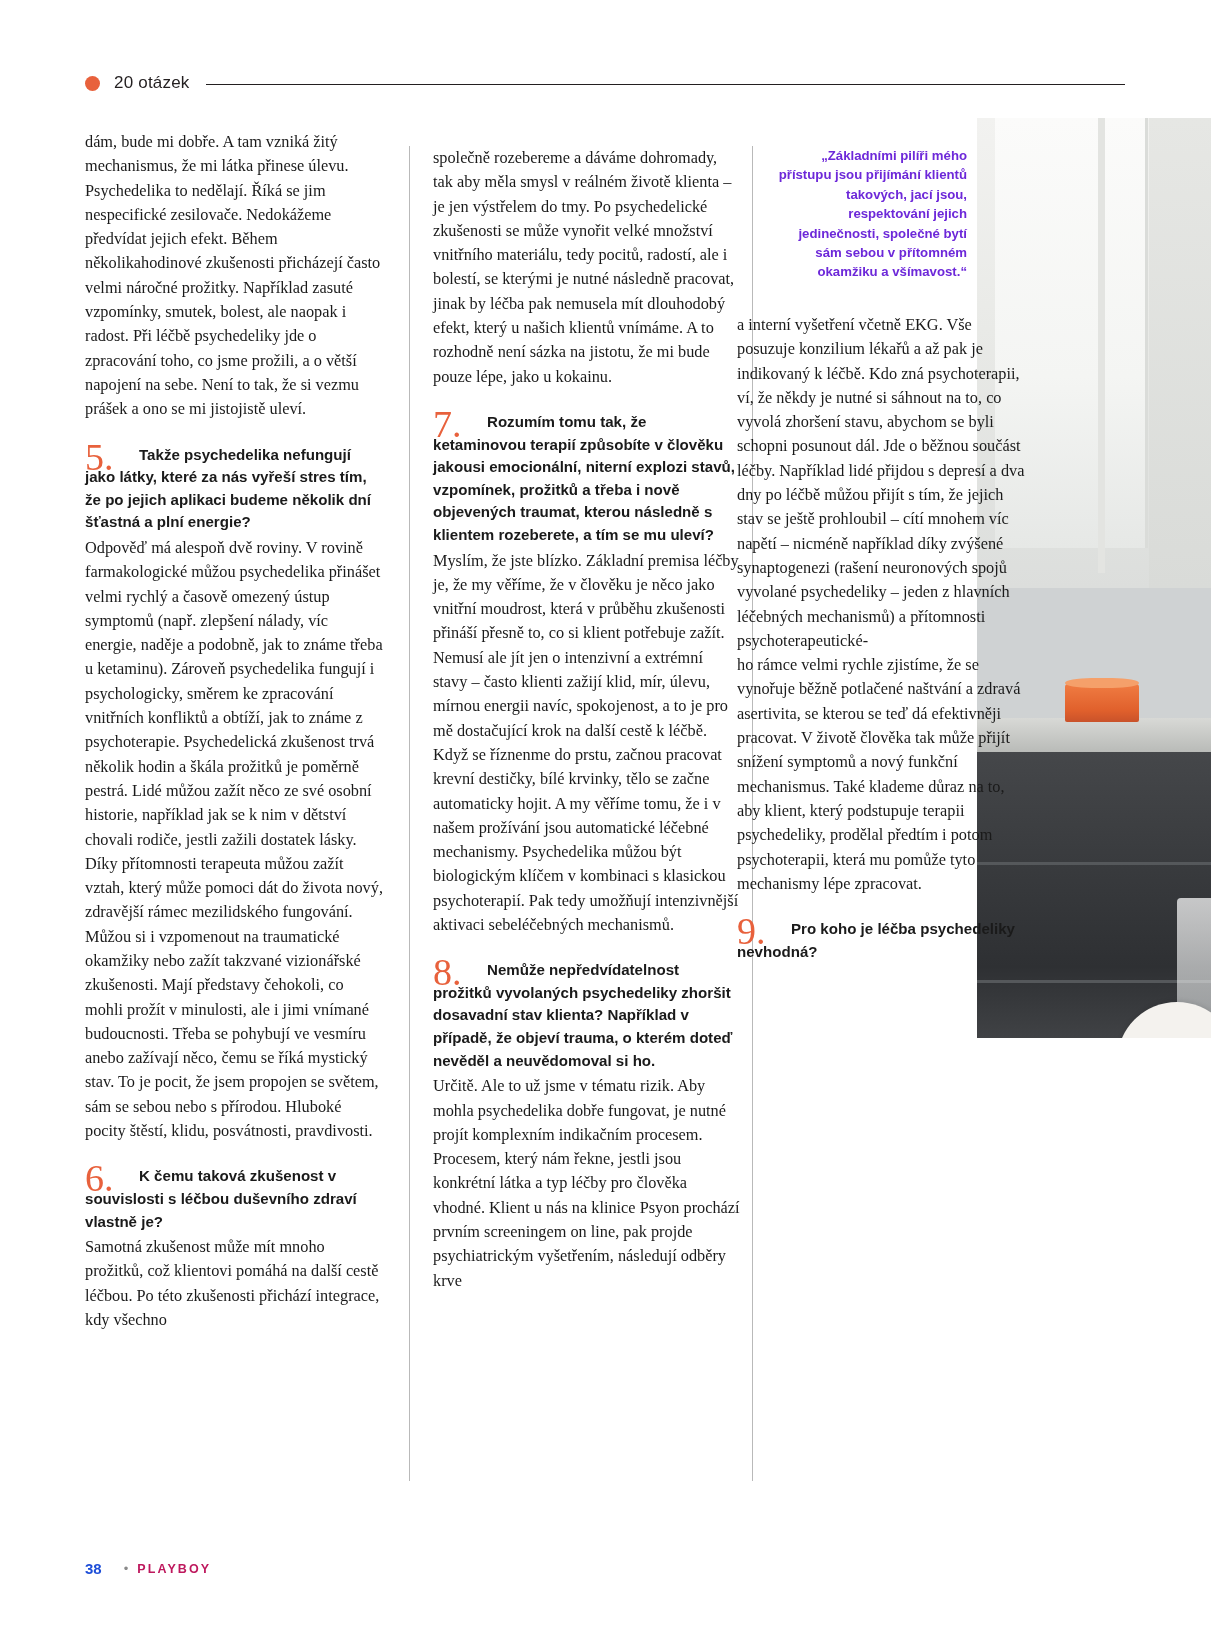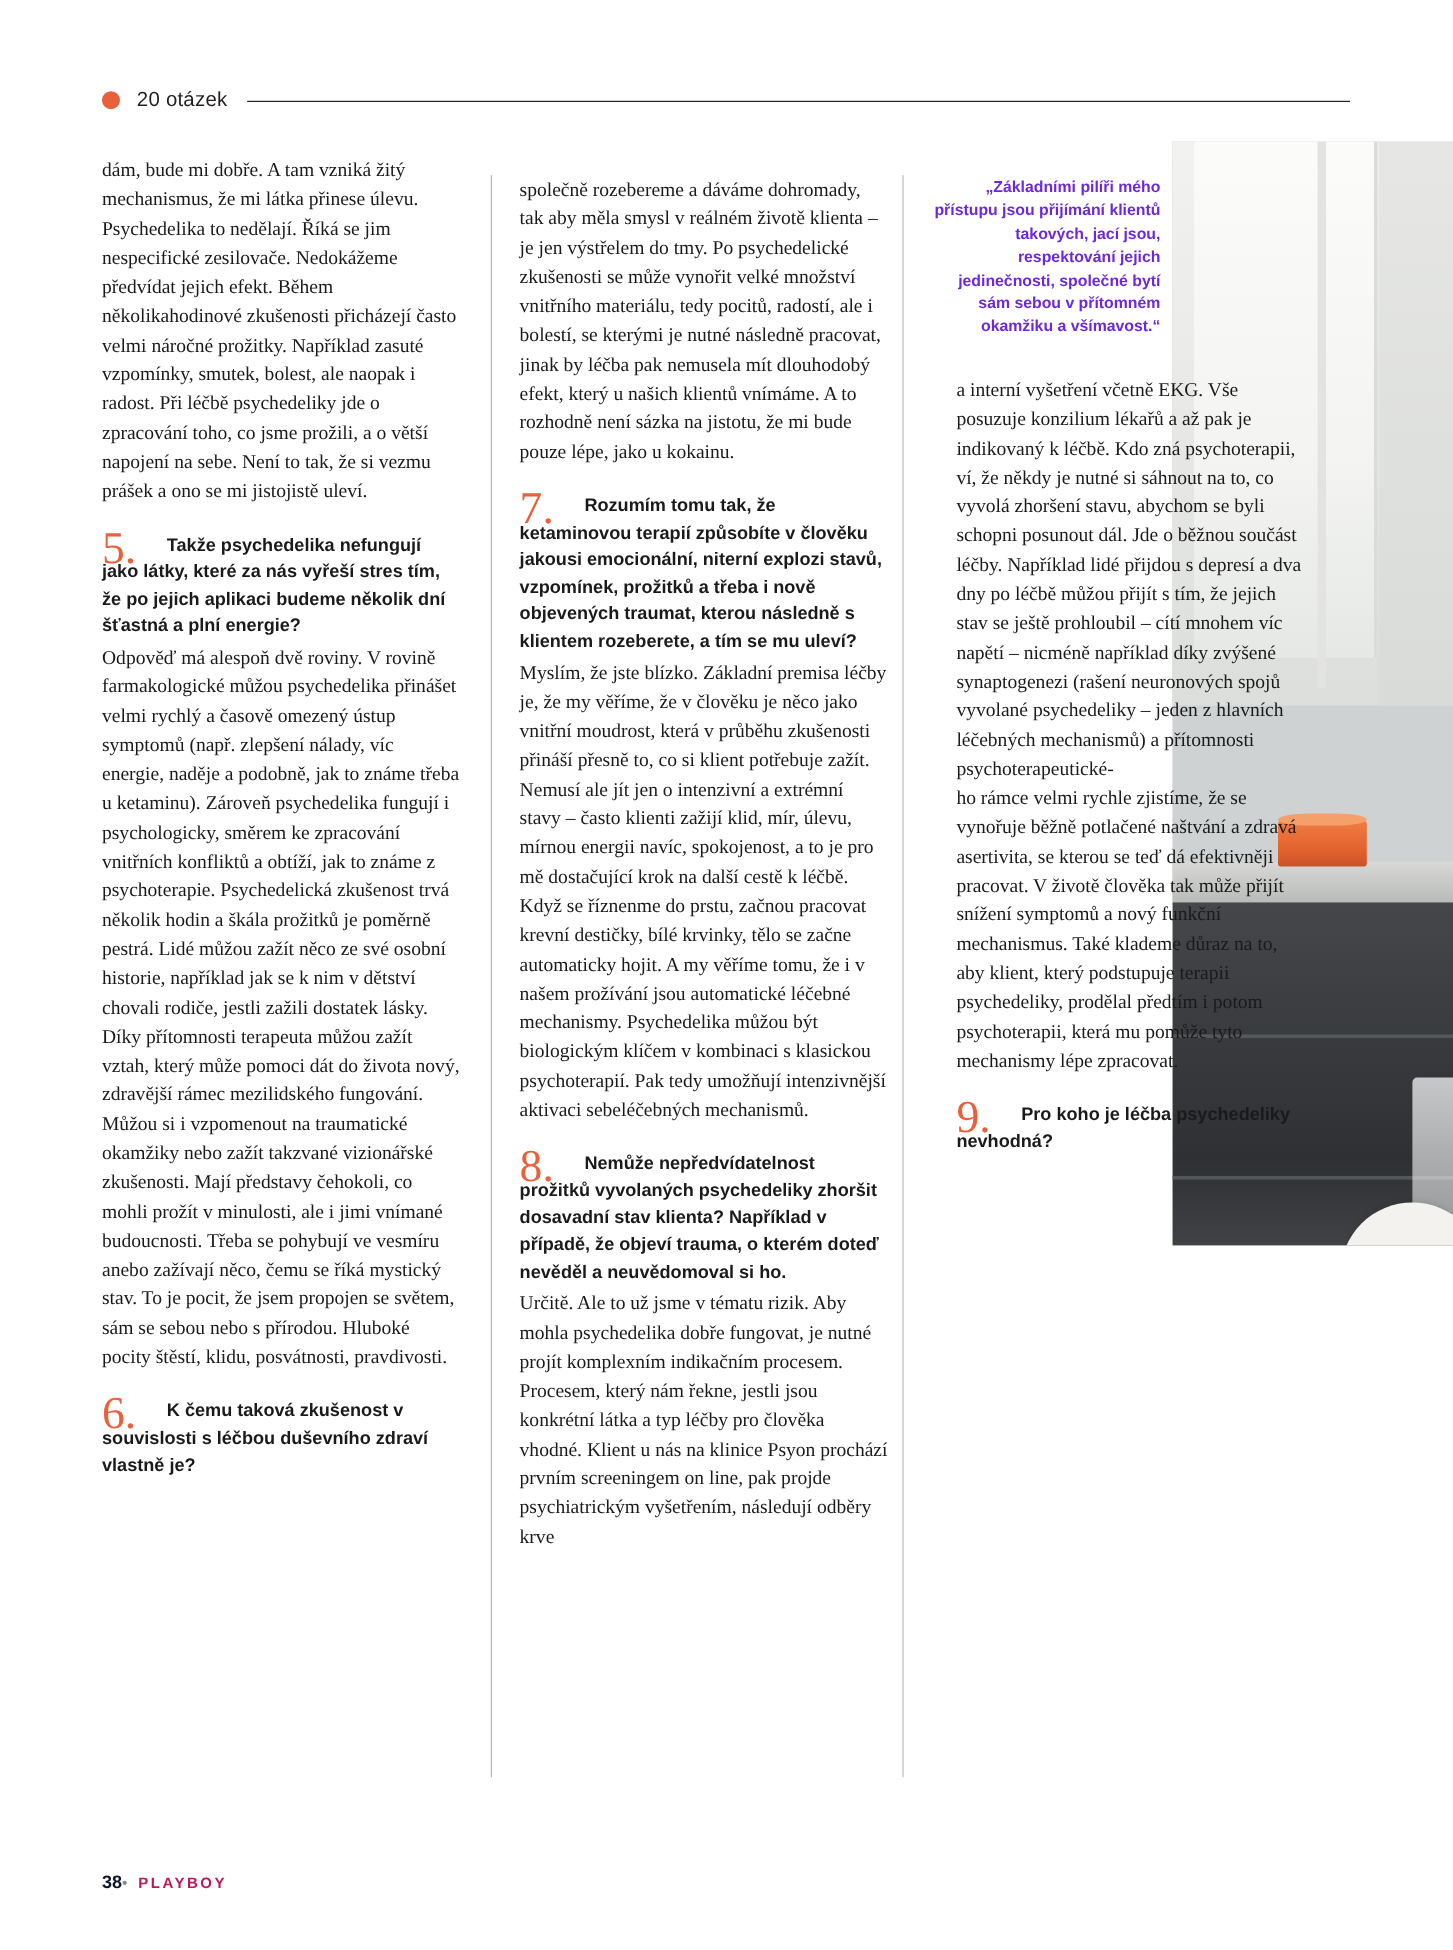--- a/index.html
+++ b/index.html
@@ -154,7 +154,7 @@
   .col p + p { margin-top: 0; }
   .col-1 { left: 85px; top: 130px; width: 298px; }
   .col-2 { left: 433px; top: 146px; width: 308px; }
-  .col-3 { left: 797px; top: 313px; width: 290px; }
+  .col-3 { left: 737px; top: 313px; width: 290px; }
 
   .vrule {
     position: absolute;

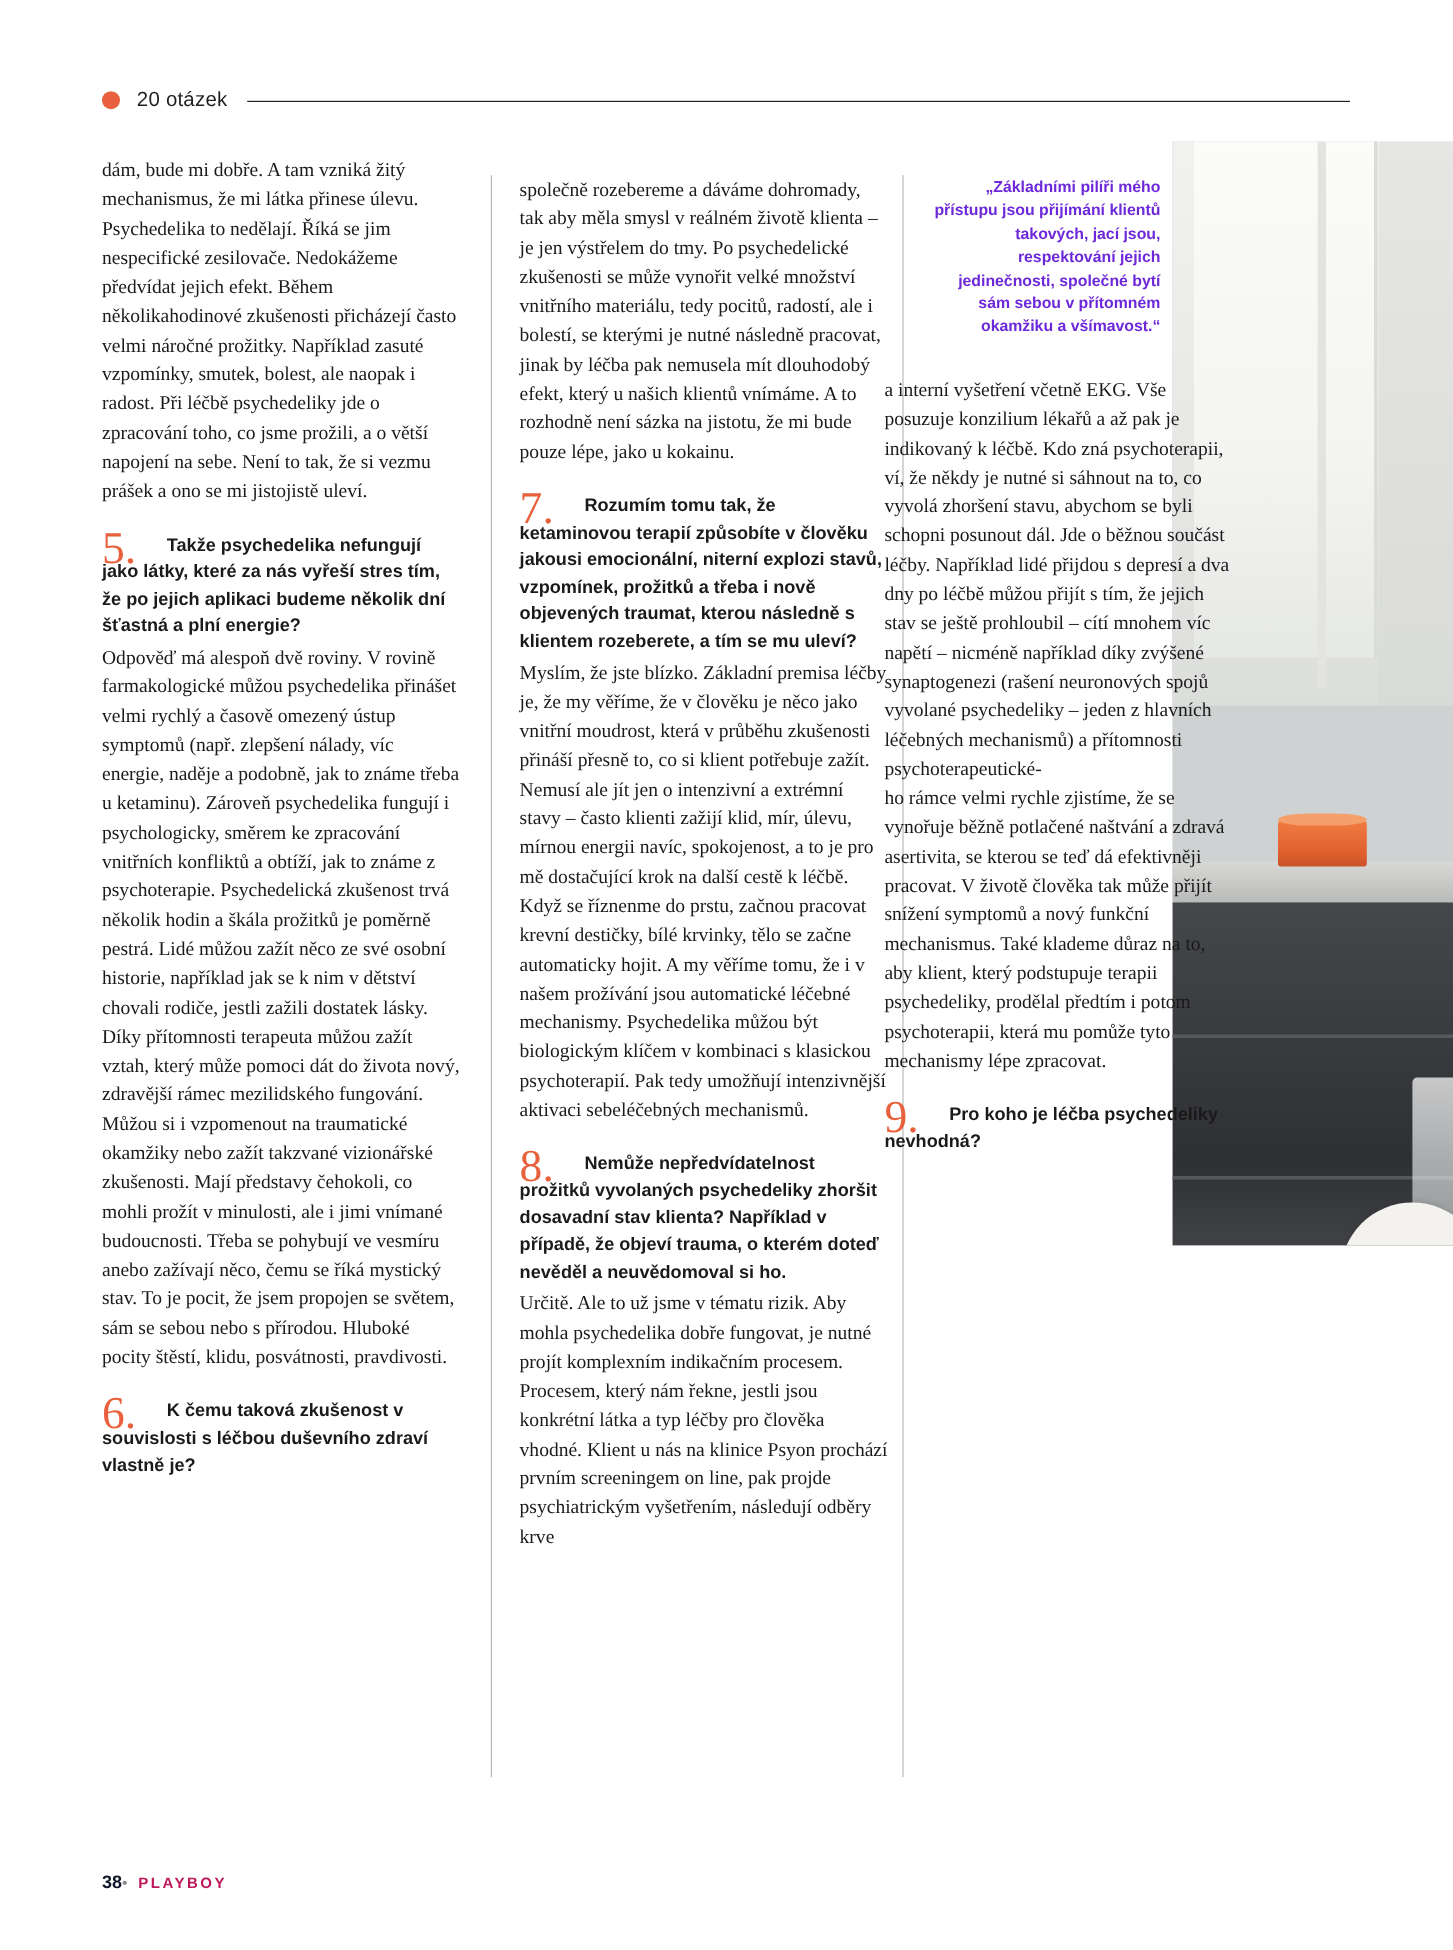--- a/index.html
+++ b/index.html
@@ -261,6 +261,7 @@
       <span class="qnum">6.</span>
       <div class="qtext">K čemu taková zkušenost v souvislosti s léčbou duševního zdraví vlastně je?</div>
     </div>
+    <p class="para">Samotná zkušenost může mít mnoho prožitků, což klientovi pomáhá na další cestě léčbou. Po této zkušenosti přichází integrace, kdy všechno</p>
   </div>
 
   <div class="col col-2">

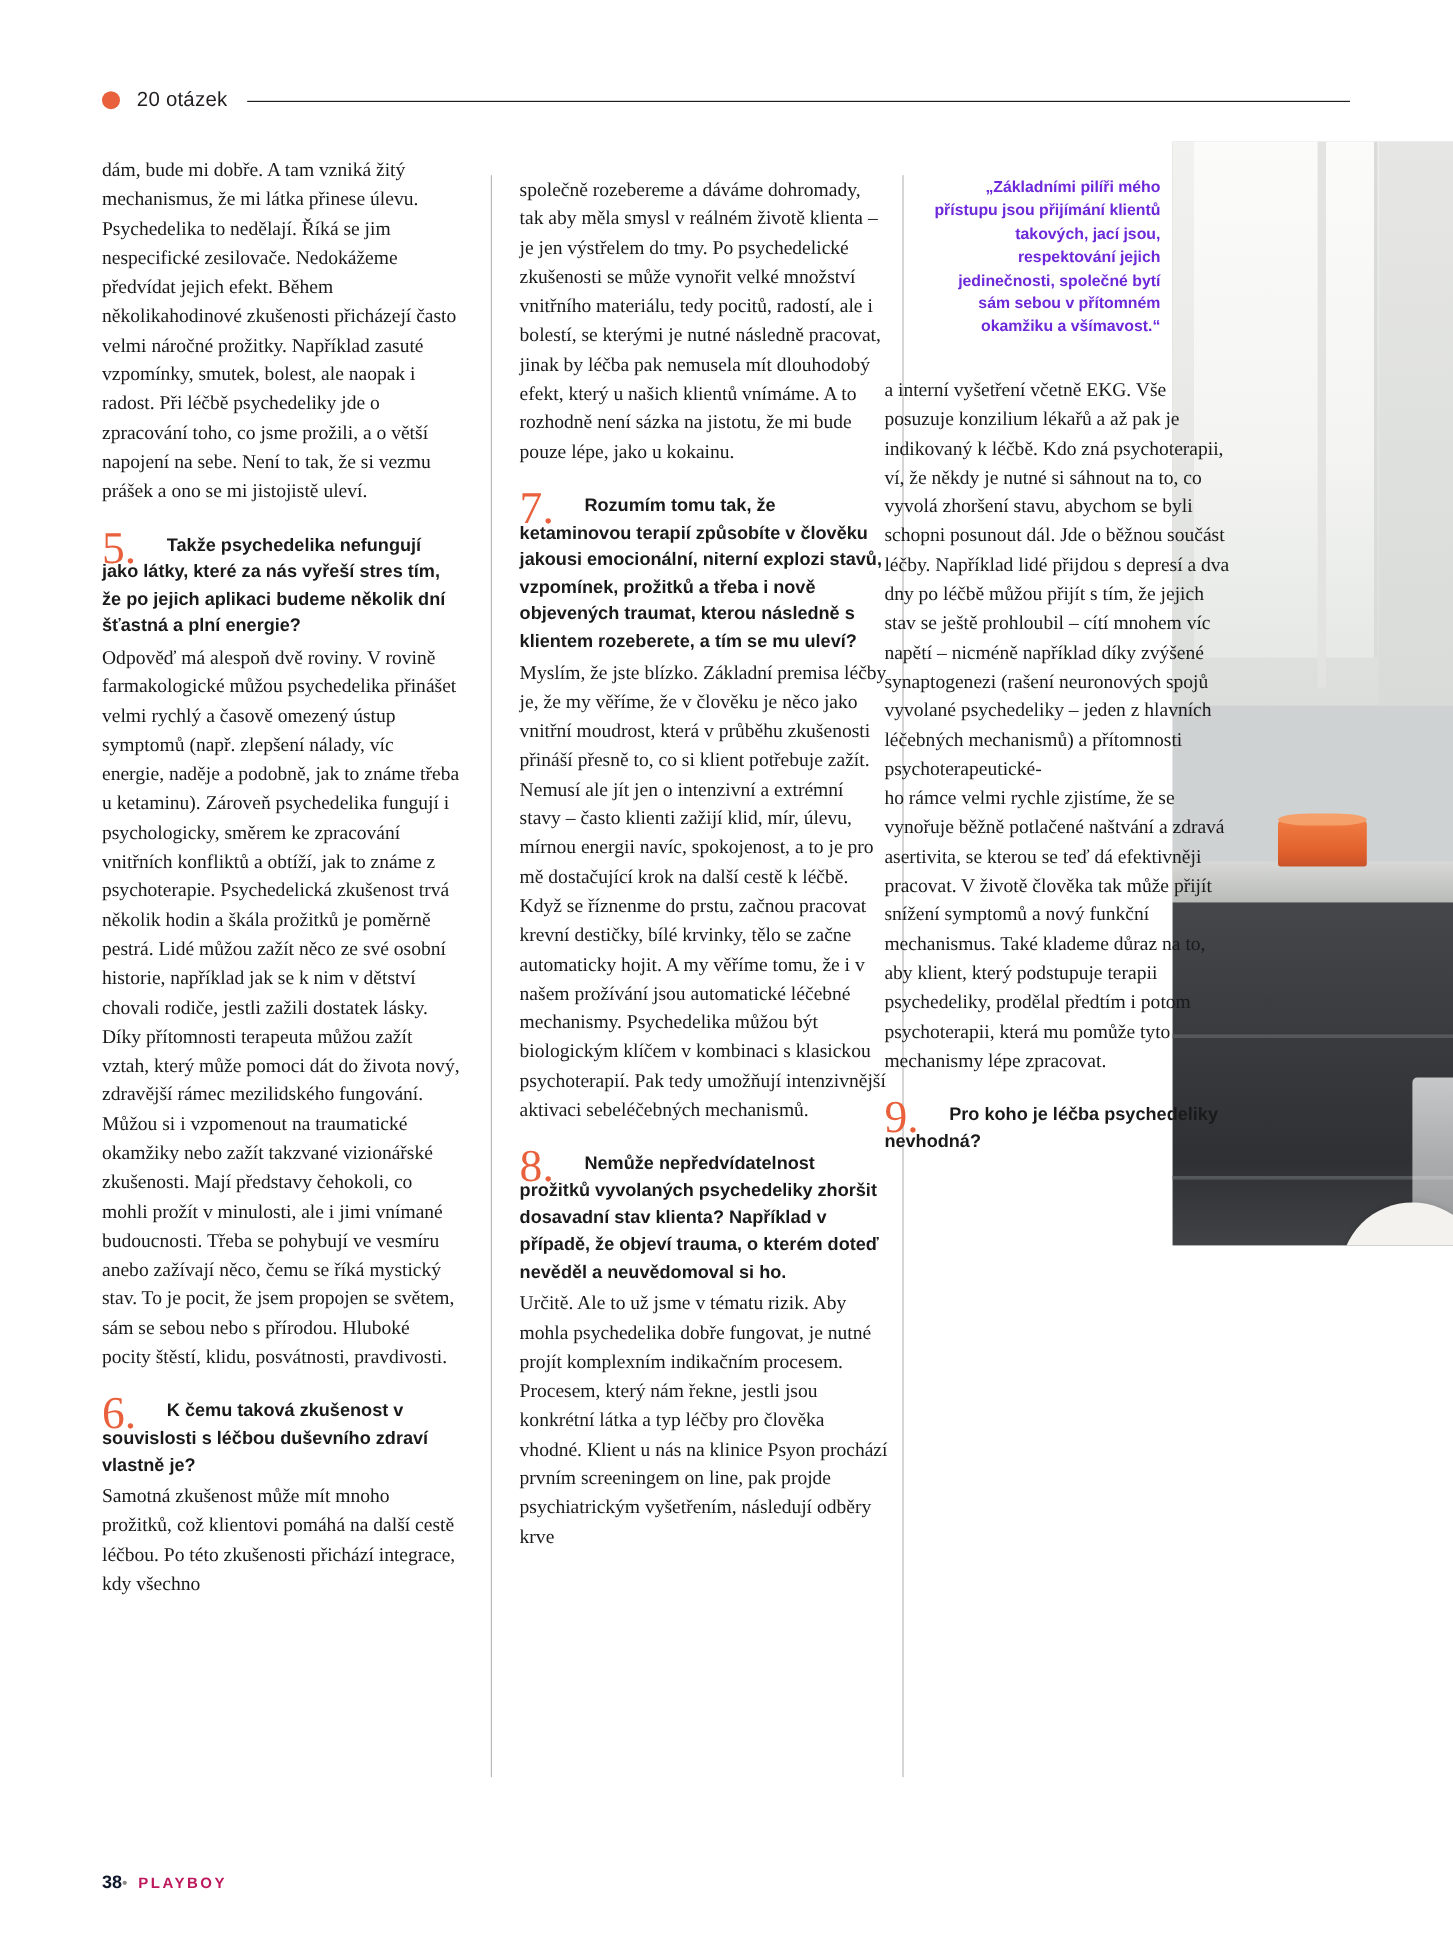--- a/index.html
+++ b/index.html
@@ -202,8 +202,8 @@
   .folio {
     font-size: 15px;
     font-weight: 700;
-    color: #0f172a;
-    margin-right: 0;
+    color: #1d4ed8;
+    margin-right: 22px;
   }
   .folio-dot {
     font-size: 13px;

